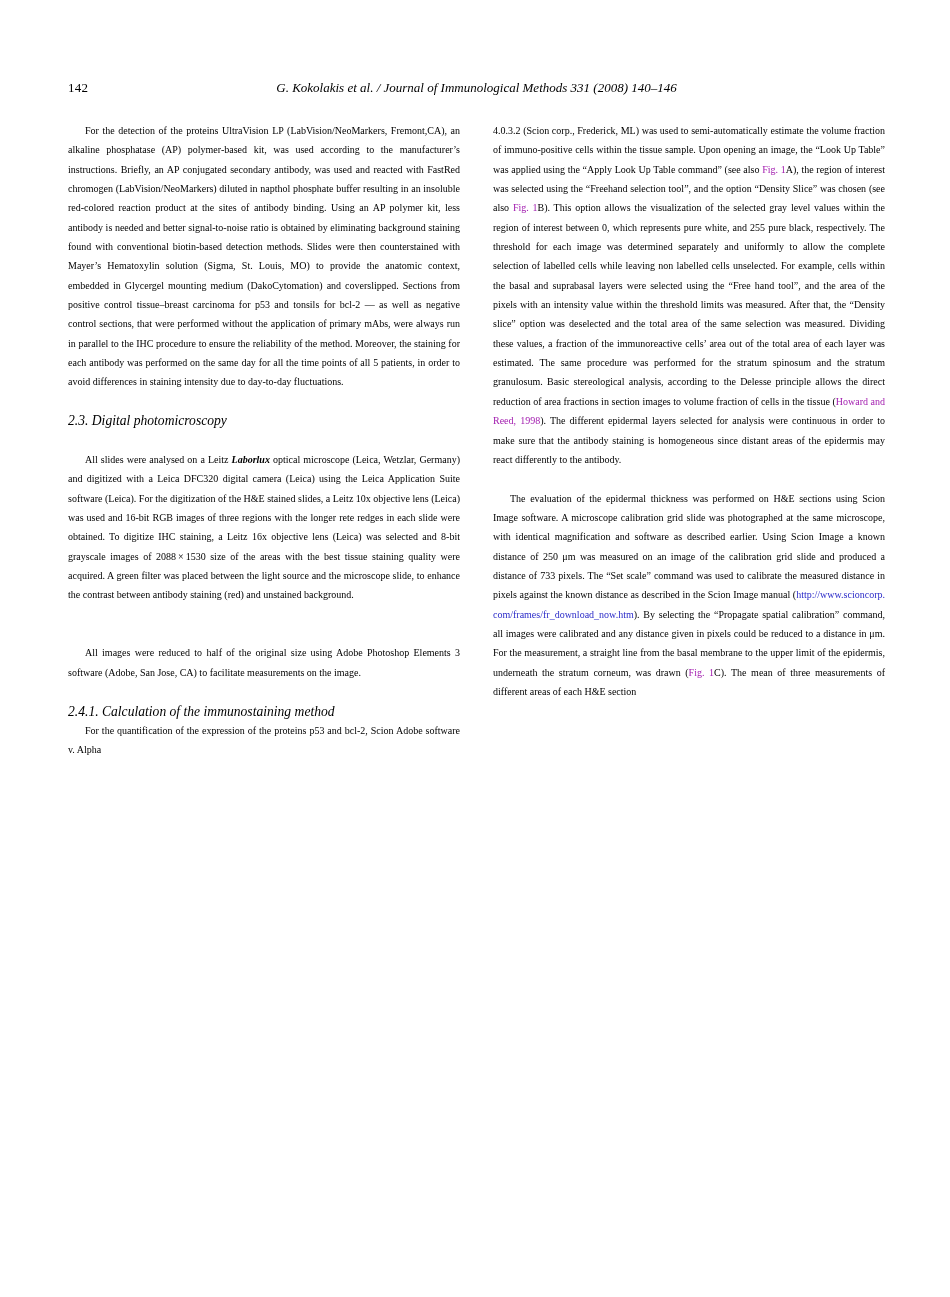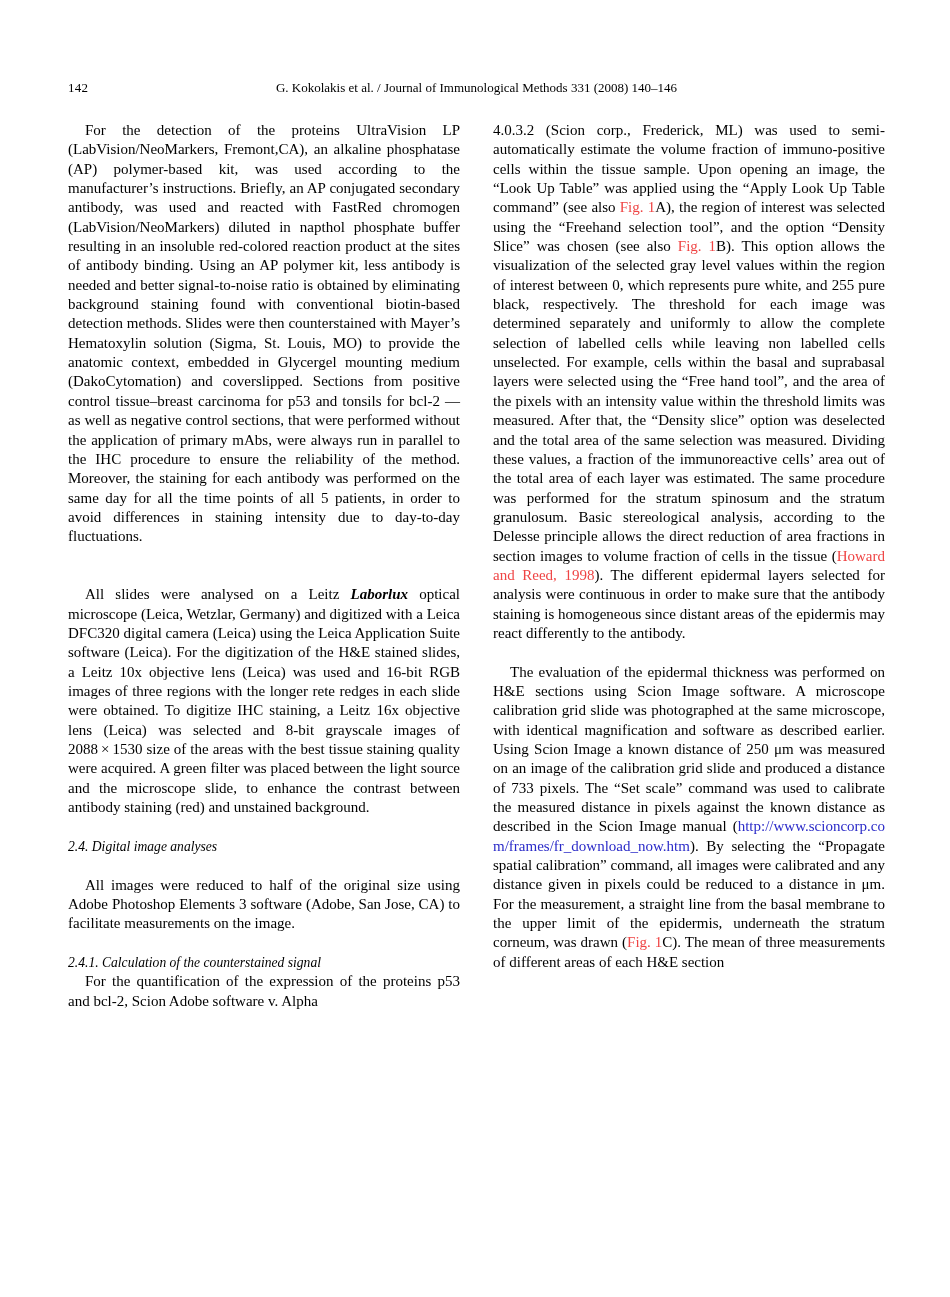--- a/index.html
+++ b/index.html
@@ -45,6 +45,7 @@
     top: 0;
     width: 817px;
     text-align: center;
+    font-style: italic;
     font-size: 13px;
     line-height: 18px;
   }

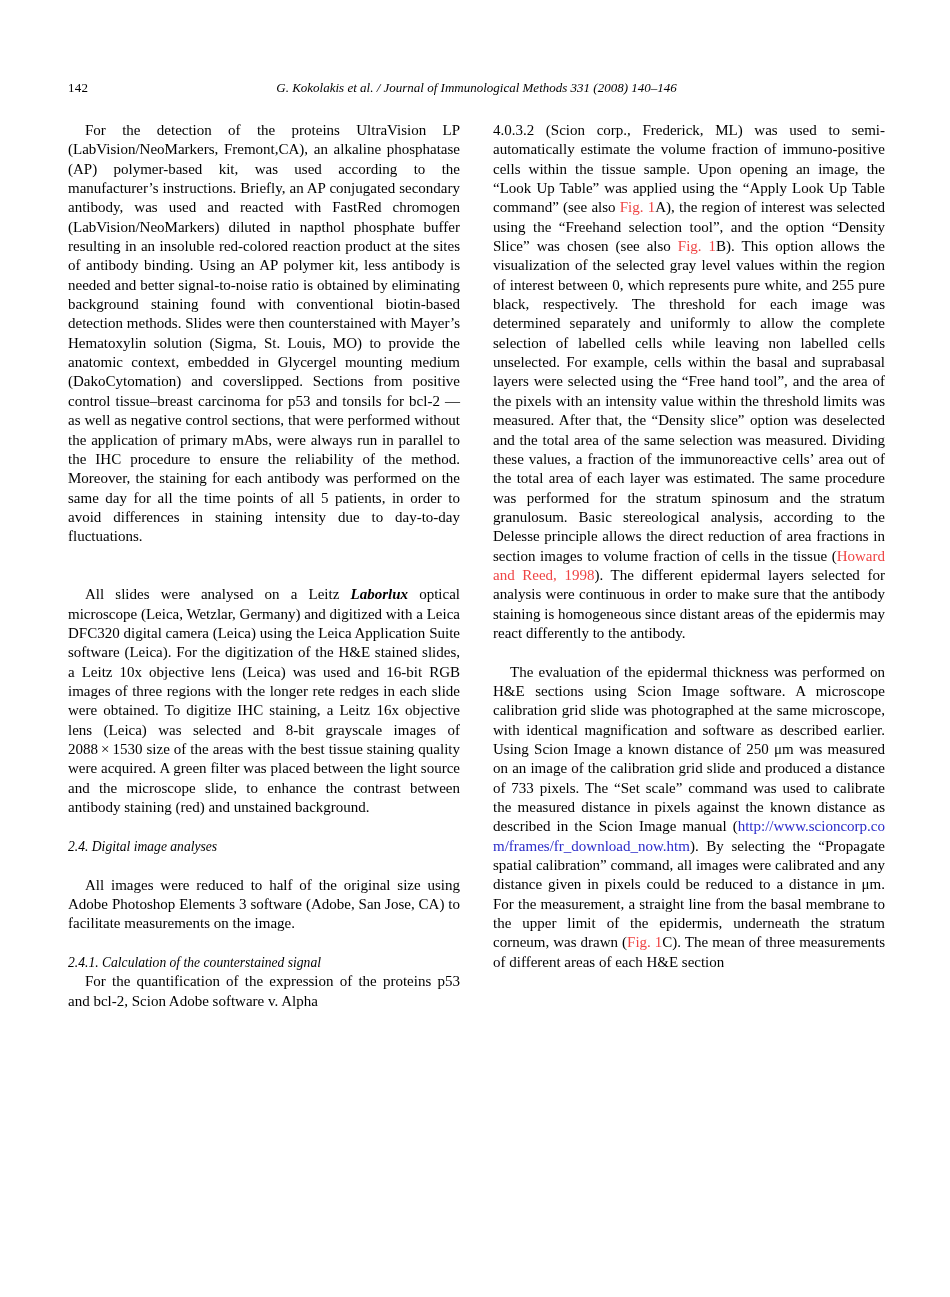--- a/index.html
+++ b/index.html
@@ -67,7 +67,7 @@
 
   p.para {
     margin: 0;
-    font-size: 15px;
+    font-size: 10px;
     line-height: 19.35px;
     text-align: justify;
     text-justify: inter-word;

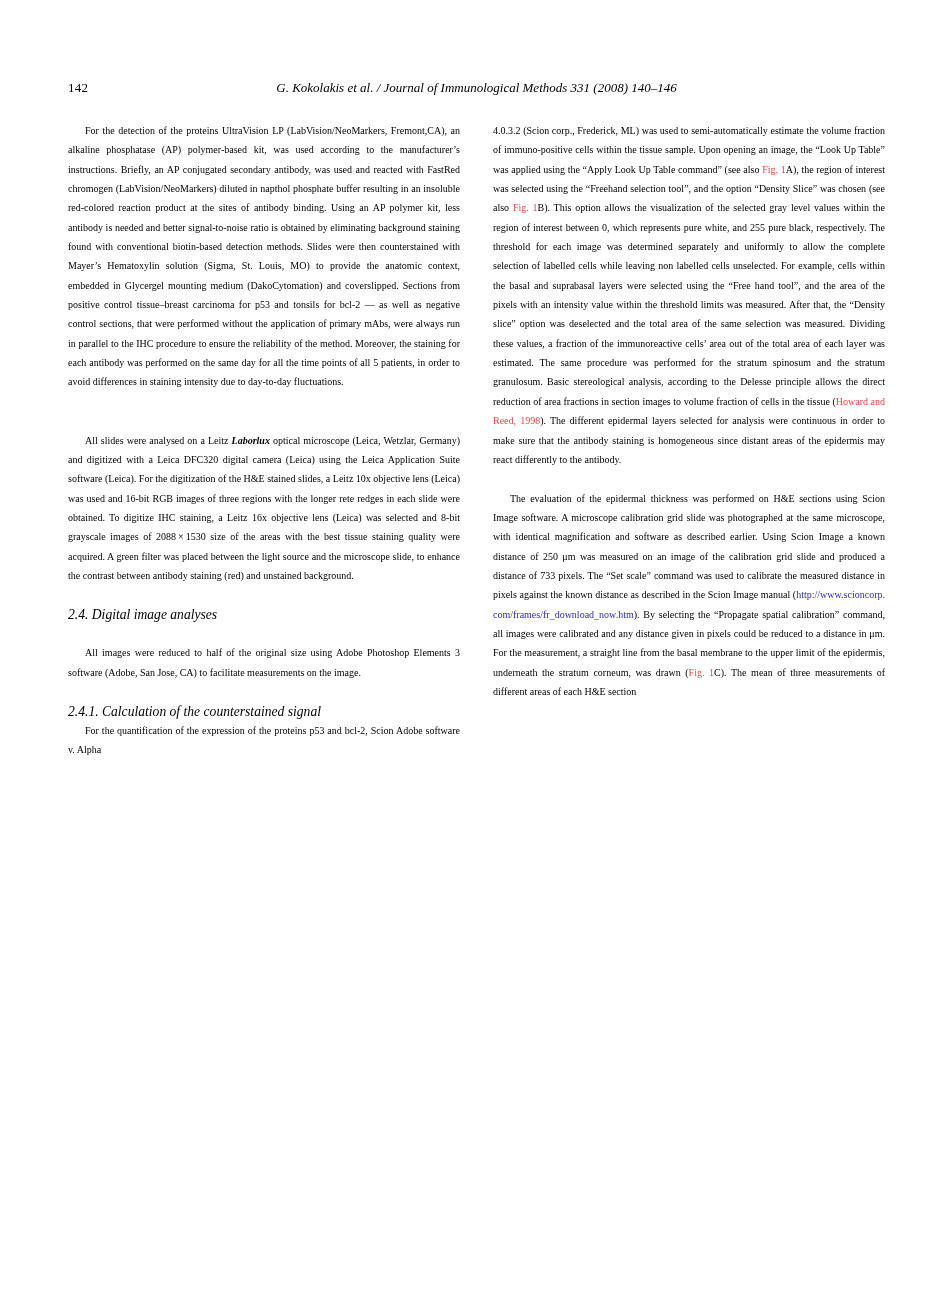--- a/index.html
+++ b/index.html
@@ -89,7 +89,7 @@
   .gap-before-heading { height: 19.4px; }
 
   a.ref, .ref {
-    color: #ef4444;
+    color: #a21caf;
     text-decoration: none;
   }
   .url {

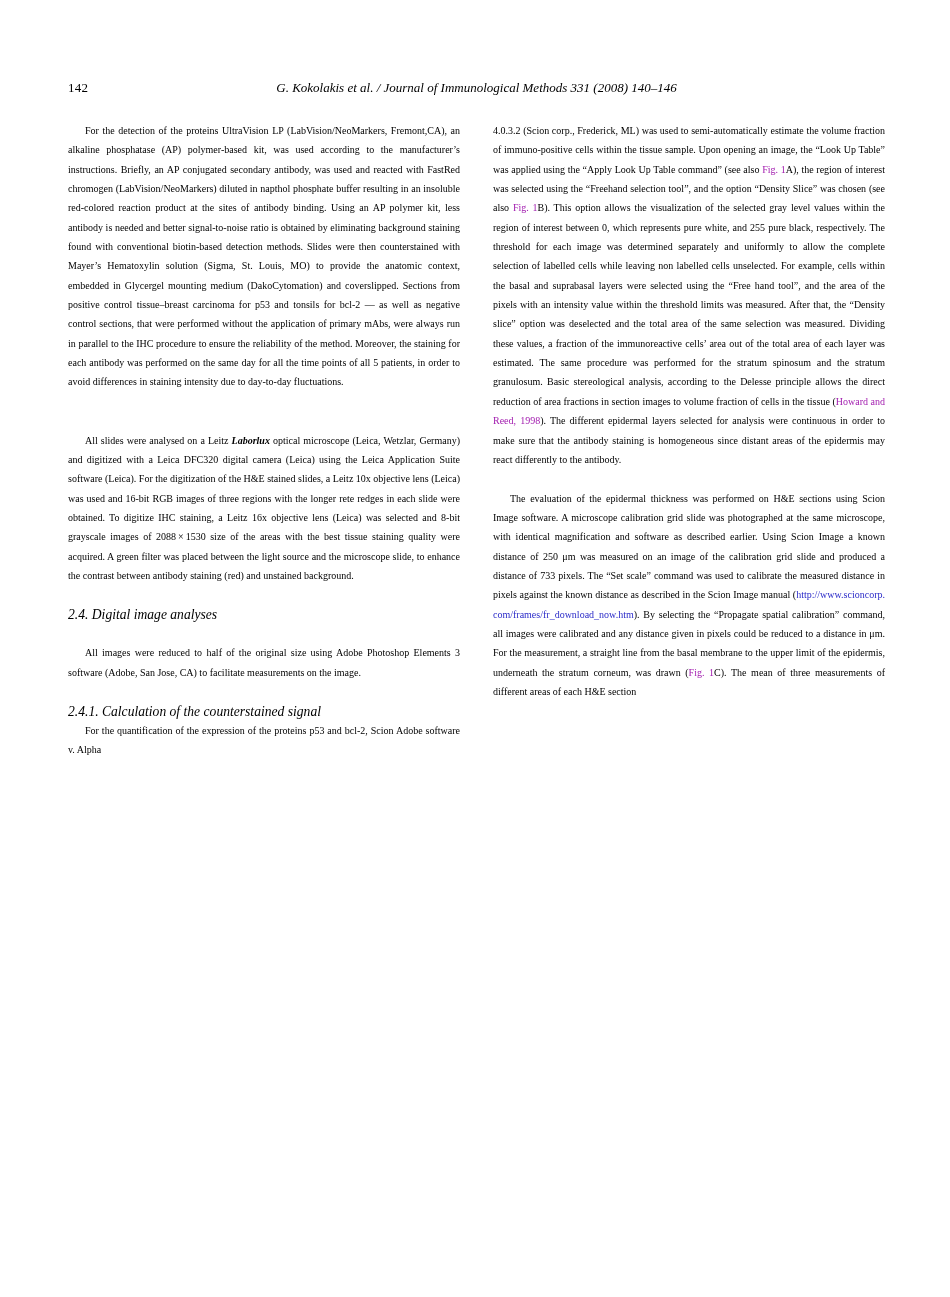--- a/index.html
+++ b/index.html
@@ -116,6 +116,7 @@
       <p class="para">For the detection of the proteins UltraVision LP (LabVision/NeoMarkers, Fremont,CA), an alkaline phosphatase (AP) polymer-based kit, was used according to the manufacturer’s instructions. Briefly, an AP conjugated secondary antibody, was used and reacted with FastRed chromogen (LabVision/NeoMarkers) diluted in napthol phosphate buffer resulting in an insoluble red-colored reaction product at the sites of antibody binding. Using an AP polymer kit, less antibody is needed and better signal-to-noise ratio is obtained by eliminating background staining found with conventional biotin-based detection methods. Slides were then counterstained with Mayer’s Hematoxylin solution (Sigma, St. Louis, MO) to provide the anatomic context, embedded in Glycergel mounting medium (DakoCytomation) and coverslipped. Sections from positive control tissue–breast carcinoma for p53 and tonsils for bcl-2 — as well as negative control sections, that were performed without the application of primary mAbs, were always run in parallel to the IHC procedure to ensure the reliability of the method. Moreover, the staining for each antibody was performed on the same day for all the time points of all 5 patients, in order to avoid differences in staining intensity due to day-to-day fluctuations.</p>
 
       <div class="gap-before-heading"></div>
+      <h3 class="section">2.3. Digital photomicroscopy</h3>
       <div class="gap-before-heading"></div>
 
       <p class="para"><span>All slides were analysed on a Leitz </span><span class="it">Laborlux</span><span> optical microscope (Leica, Wetzlar, Germany) and digitized with a Leica DFC320 digital camera (Leica) using the Leica Application Suite software (Leica). For the digitization of the H&amp;E stained slides, a Leitz 10x objective lens (Leica) was used and 16-bit RGB images of three regions with the longer rete redges in each slide were obtained. To digitize IHC staining, a Leitz 16x objective lens (Leica) was selected and 8-bit grayscale images of 2088 × 1530 size of the areas with the best tissue staining quality were acquired. A green filter was placed between the light source and the microscope slide, to enhance the contrast between antibody staining (red) and unstained background.</span></p>

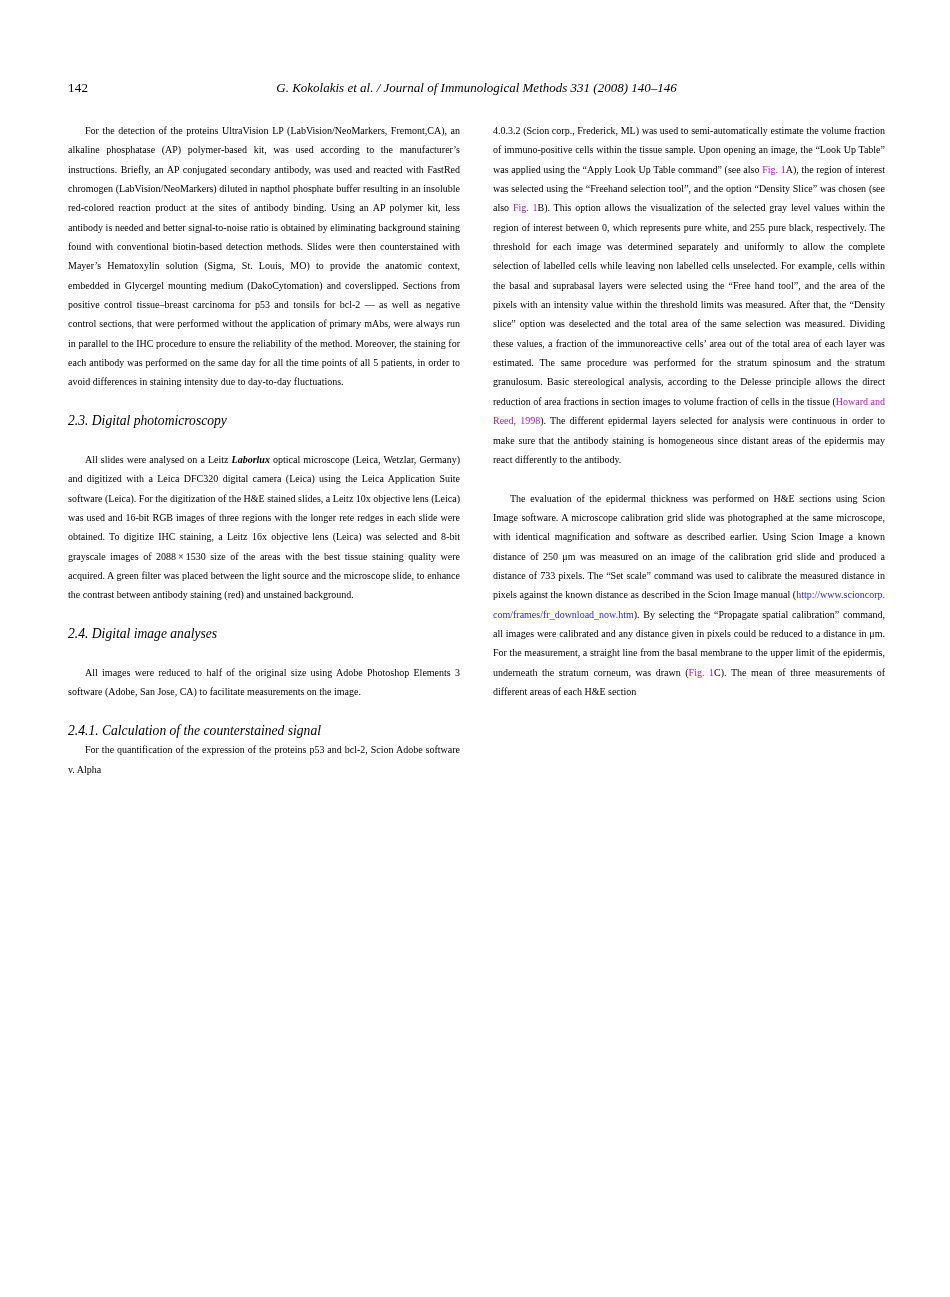--- a/index.html
+++ b/index.html
@@ -122,7 +122,6 @@
       <p class="para"><span>All slides were analysed on a Leitz </span><span class="it">Laborlux</span><span> optical microscope (Leica, Wetzlar, Germany) and digitized with a Leica DFC320 digital camera (Leica) using the Leica Application Suite software (Leica). For the digitization of the H&amp;E stained slides, a Leitz 10x objective lens (Leica) was used and 16-bit RGB images of three regions with the longer rete redges in each slide were obtained. To digitize IHC staining, a Leitz 16x objective lens (Leica) was selected and 8-bit grayscale images of 2088 × 1530 size of the areas with the best tissue staining quality were acquired. A green filter was placed between the light source and the microscope slide, to enhance the contrast between antibody staining (red) and unstained background.</span></p>
 
       <div class="gap-before-heading"></div>
-      <h3 class="section">2.4. Digital image analyses</h3>
       <div class="gap-before-heading"></div>
 
       <p class="para">All images were reduced to half of the original size using Adobe Photoshop Elements 3 software (Adobe, San Jose, CA) to facilitate measurements on the image.</p>

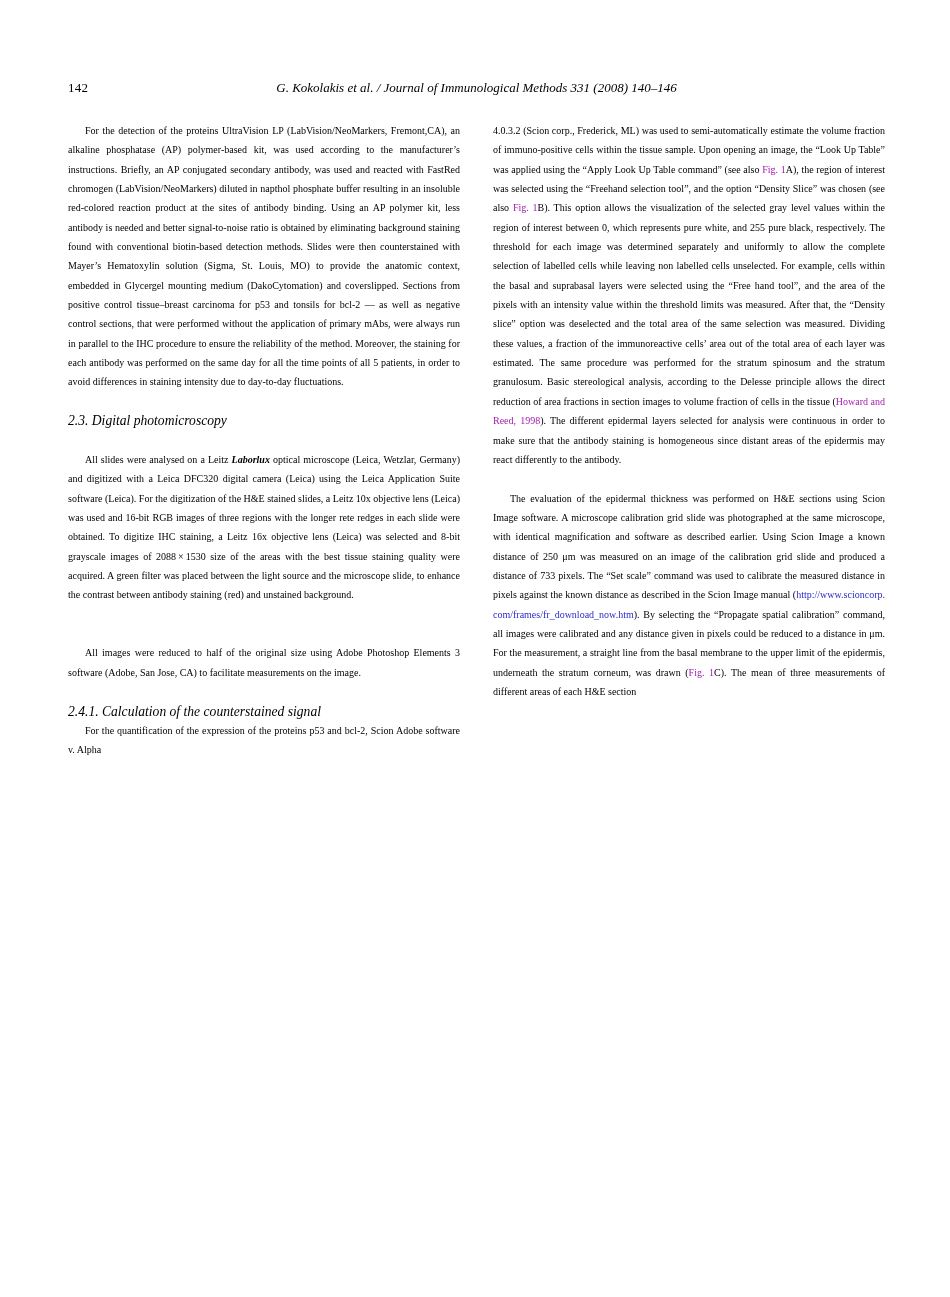--- a/index.html
+++ b/index.html
@@ -127,7 +127,7 @@
       <p class="para">All images were reduced to half of the original size using Adobe Photoshop Elements 3 software (Adobe, San Jose, CA) to facilitate measurements on the image.</p>
 
       <div class="gap-before-heading"></div>
-      <h3 class="section">2.4.1. Calculation of the counterstained signal</h3>
+      <h3 class="section">2.4.1. Calculation of the immunostaining method</h3>
 
       <p class="para">For the quantification of the expression of the proteins p53 and bcl-2, Scion Adobe software v. Alpha</p>
 

